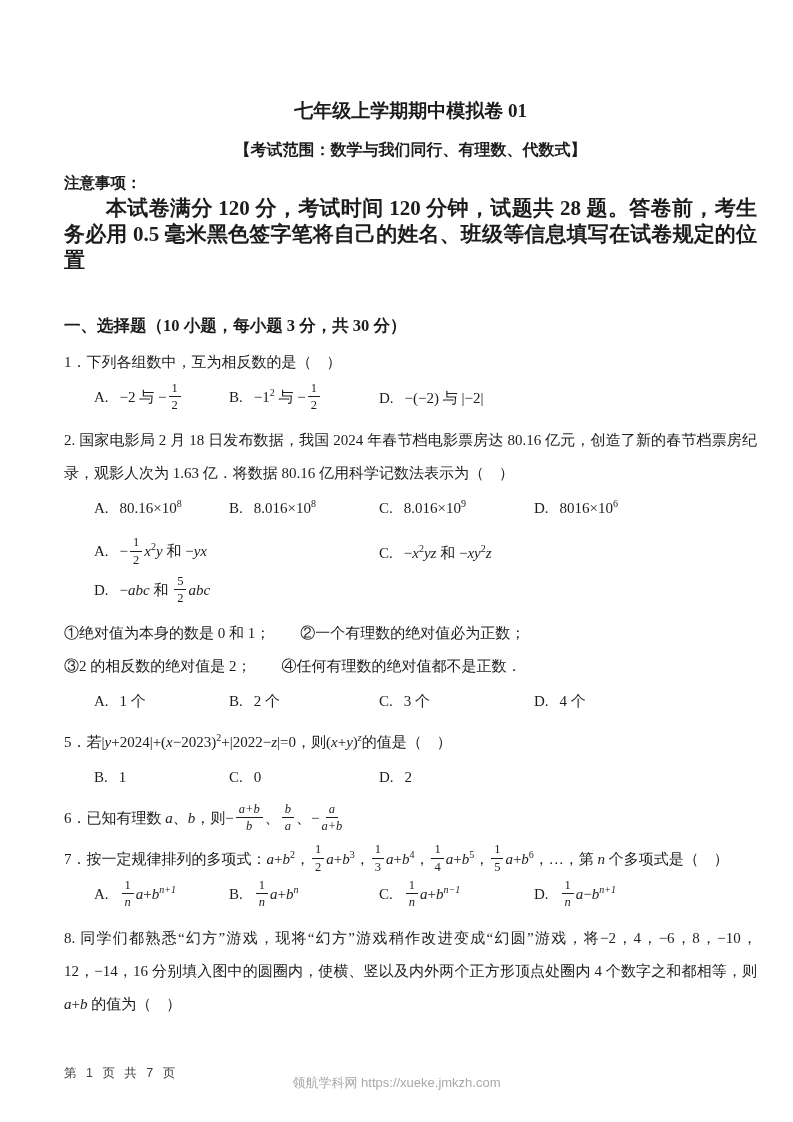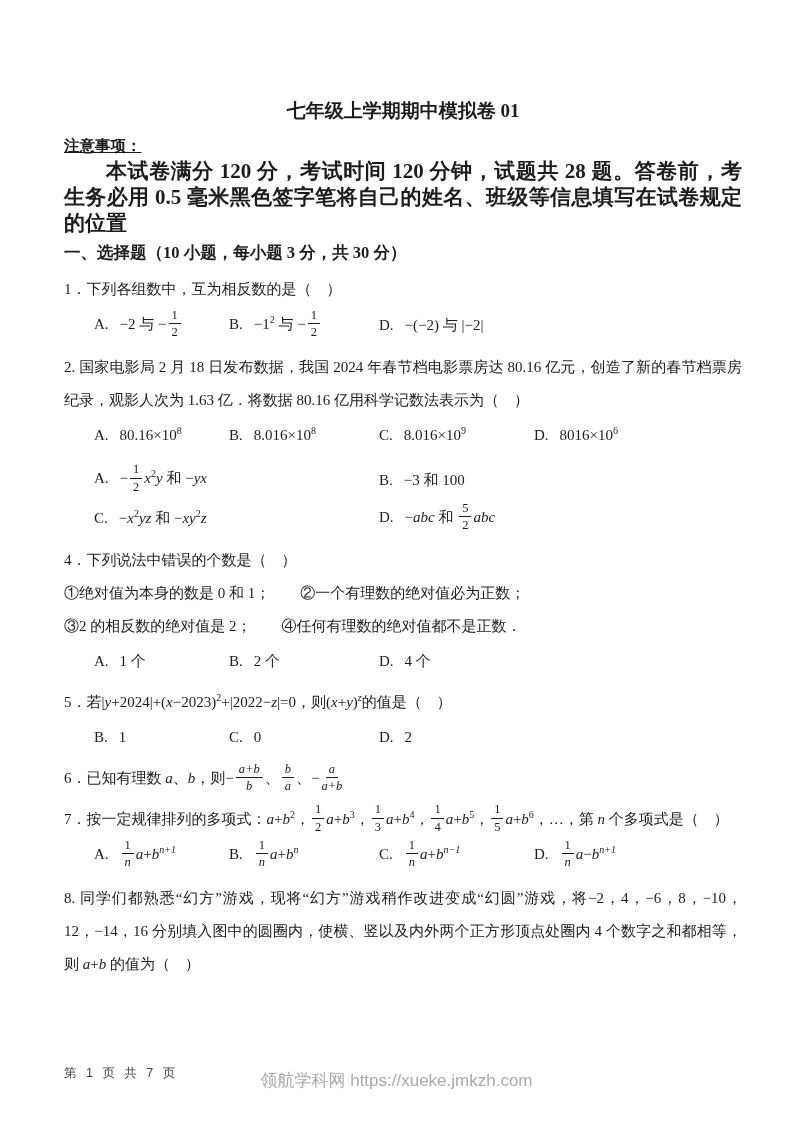--- a/index.html
+++ b/index.html
@@ -9,7 +9,7 @@
     font-family:"Liberation Serif","DejaVu Serif",serif;
     box-sizing:border-box;
   }
-  .page{padding:98px 51px 0 64px;box-sizing:border-box;}
+  .page{padding:98px 36px 0 64px;box-sizing:border-box;}
   .title{
     text-align:center;font-size:19px;font-weight:bold;line-height:26px;
     font-family:"Liberation Serif","DejaVu Serif",serif;

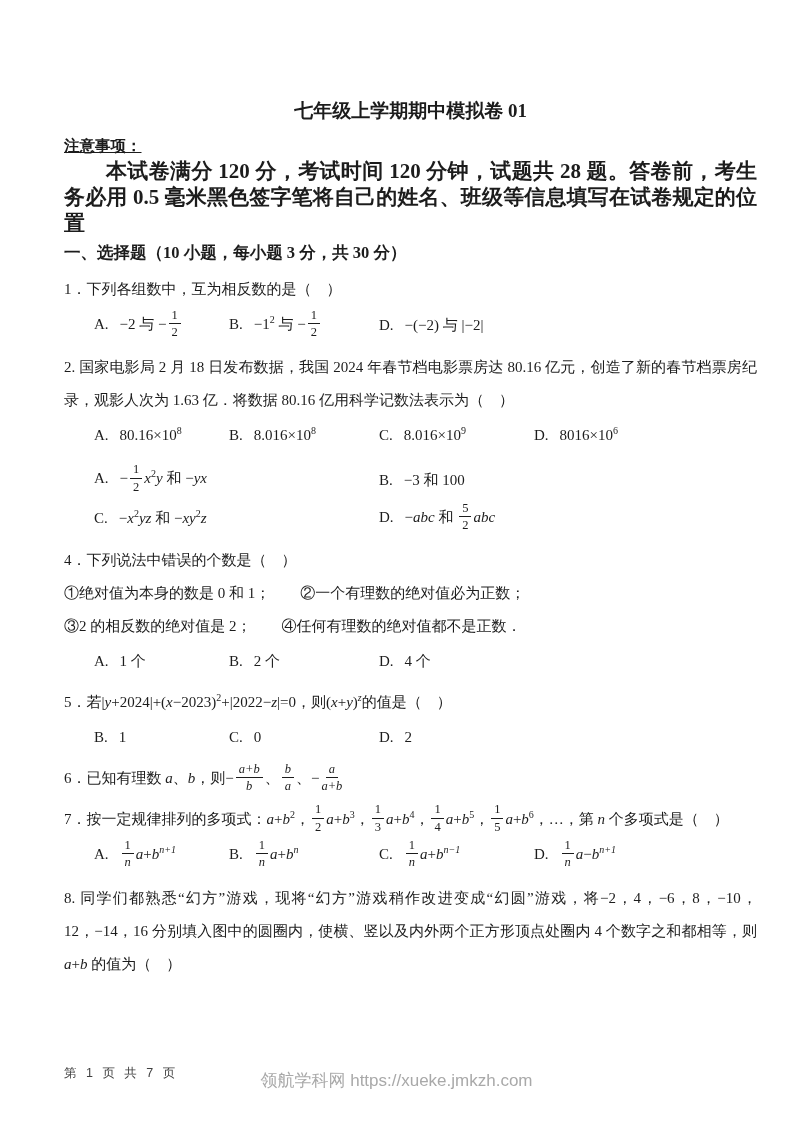--- a/index.html
+++ b/index.html
@@ -51,6 +51,7 @@
 
 <div class="page">
   <div class="title">七年级上学期期中模拟卷 01</div>
+  <div class="subtitle">【考试范围：数学与我们同行、有理数、代数式】</div>
   <div class="notice-label">注意事项：</div>
   <div class="notice-body">本试卷满分 120 分，考试时间 120 分钟，试题共 28 题。答卷前，考生务必用 0.5 毫米黑色签字笔将自己的姓名、班级等信息填写在试卷规定的位置</div>
   <div class="section-heading">一、选择题（10 小题，每小题 3 分，共 30 分）</div>

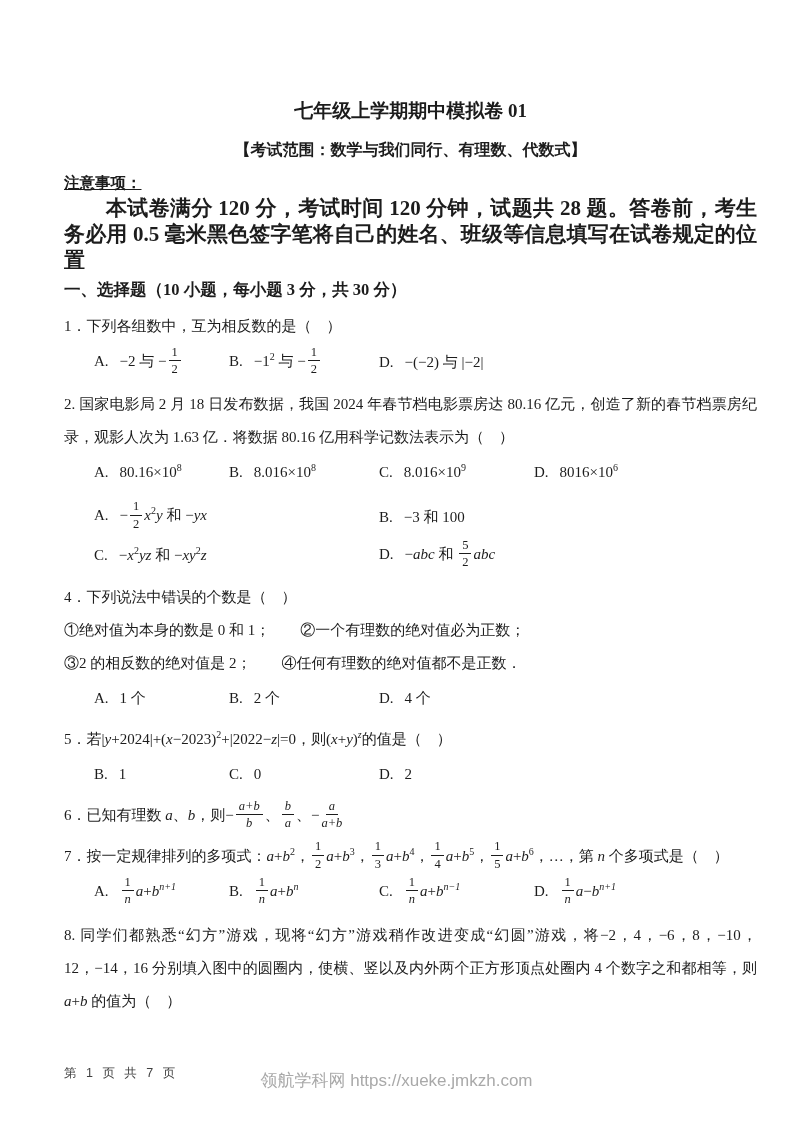--- a/index.html
+++ b/index.html
@@ -15,7 +15,7 @@
     font-family:"Liberation Serif","DejaVu Serif",serif;
   }
   .subtitle{text-align:center;font-size:16px;font-weight:bold;margin-top:15px;line-height:22px;}
-  .notice-label{font-weight:bold;font-size:15.5px;margin-top:10px;line-height:24px;text-decoration:underline;}
+  .notice-label{font-weight:bold;font-size:15.5px;margin-top:10px;line-height:24px;}
   .notice-body{font-weight:bold;font-size:21px;line-height:26px;text-indent:2em;text-align:justify;}
   .section-heading{font-weight:bold;font-size:16.5px;margin-top:4px;line-height:26px;margin-bottom:2px;}
   .question{margin-top:7px;}

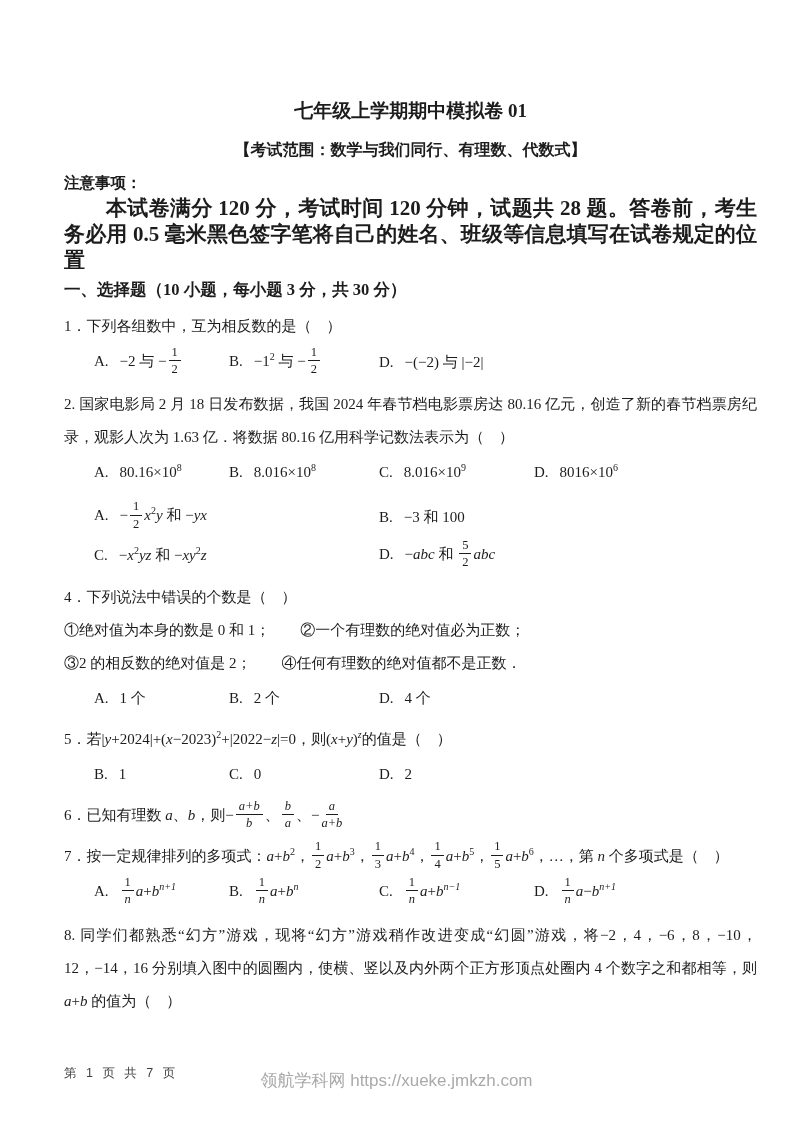--- a/index.html
+++ b/index.html
@@ -17,7 +17,7 @@
   .subtitle{text-align:center;font-size:16px;font-weight:bold;margin-top:15px;line-height:22px;}
   .notice-label{font-weight:bold;font-size:15.5px;margin-top:10px;line-height:24px;}
   .notice-body{font-weight:bold;font-size:21px;line-height:26px;text-indent:2em;text-align:justify;}
-  .section-heading{font-weight:bold;font-size:16.5px;margin-top:4px;line-height:26px;margin-bottom:2px;}
+  .section-heading{font-weight:bold;font-size:16.5px;margin-top:40px;line-height:26px;margin-bottom:2px;}
   .question{margin-top:7px;}
   .stem{font-size:15px;line-height:33px;text-align:justify;}
   .options{display:grid;padding-left:30px;font-size:15px;align-items:center;}

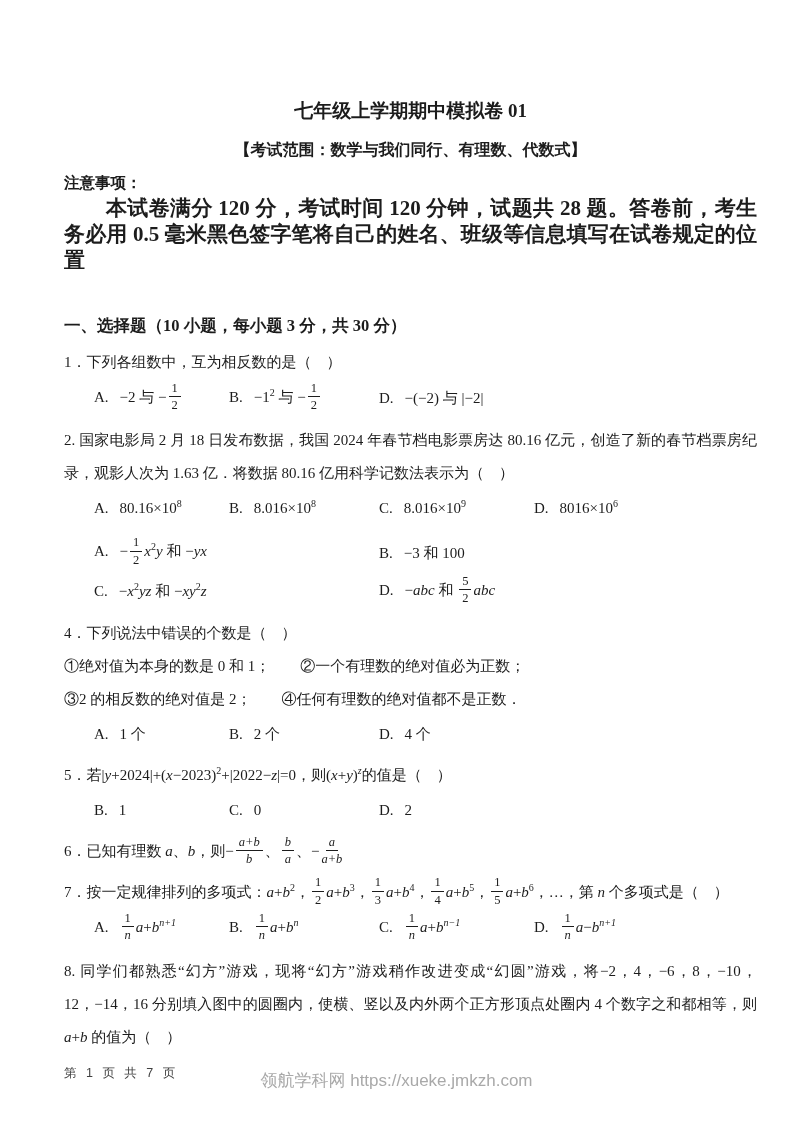--- a/index.html
+++ b/index.html
@@ -85,7 +85,6 @@
               <span class="fn">1</span>
               <span class="fd">2</span>
             </span><span class="mm mi">x</span><sup class="mm">2</sup><span class="mm mi">y</span><span class="cn"> 和 </span><span class="mm">−</span><span class="mm mi">yx</span></div>
-          <div class="option"><span class="opt-label">B.</span><span class="mm">−3</span><span class="cn"> 和 </span><span class="mm">100</span></div>
           <div class="option"><span class="opt-label">C.</span><span class="mm">−</span><span class="mm mi">x</span><sup class="mm">2</sup><span class="mm mi">yz</span><span class="cn"> 和 </span><span class="mm">−</span><span class="mm mi">xy</span><sup class="mm">2</sup><span class="mm mi">z</span></div>
           <div class="option"><span class="opt-label">D.</span><span class="mm">−</span><span class="mm mi">abc</span><span class="cn"> 和 </span><span class="frac mm">
               <span class="fn">5</span>

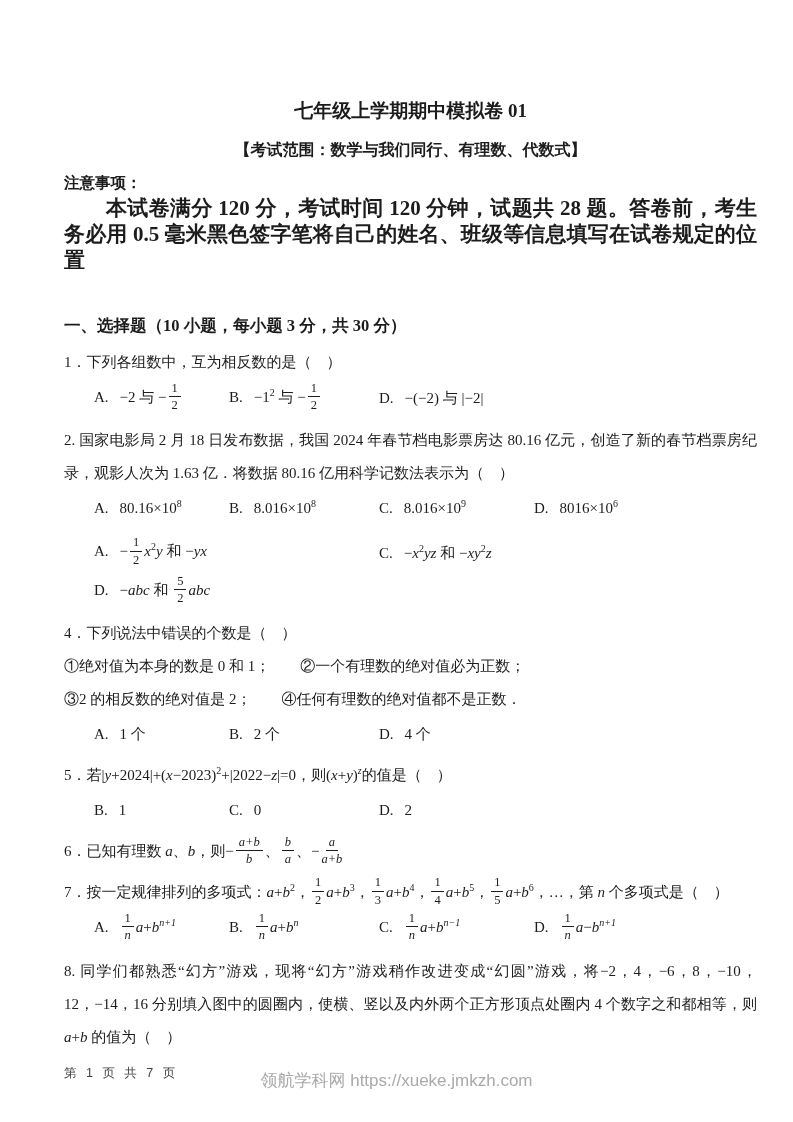--- a/index.html
+++ b/index.html
@@ -93,7 +93,6 @@
         </div>
       </div>
       <div class="question">
-        <div class="stem"><span class="cn">4．下列说法中错误的个数是（　）</span></div>
         <div class="stem"><span class="cn">①绝对值为本身的数是 0 和 1；　　②一个有理数的绝对值必为正数；</span></div>
         <div class="stem"><span class="cn">③2 的相反数的绝对值是 2；　　④任何有理数的绝对值都不是正数．</span></div>
         <div class="options cols4">

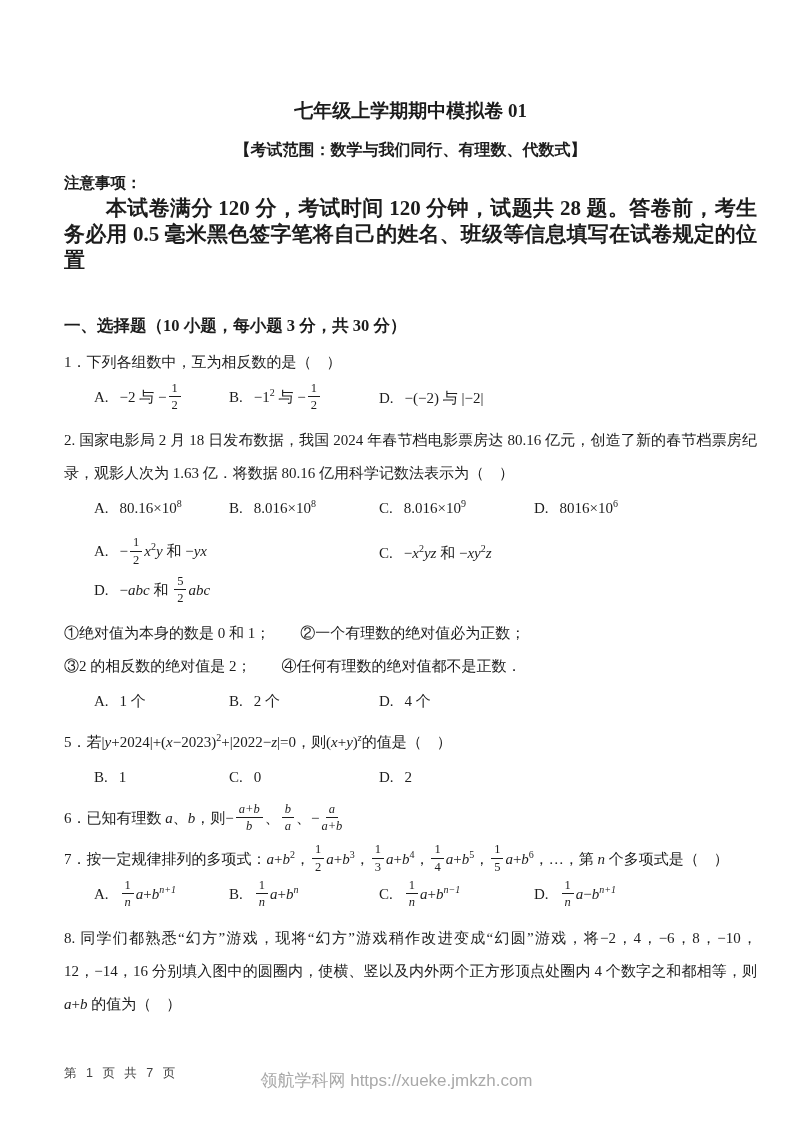--- a/index.html
+++ b/index.html
@@ -98,6 +98,7 @@
         <div class="options cols4">
           <div class="option"><span class="opt-label">A.</span><span class="cn">1 个</span></div>
           <div class="option"><span class="opt-label">B.</span><span class="cn">2 个</span></div>
+          <div class="option"><span class="opt-label">C.</span><span class="cn">3 个</span></div>
           <div class="option"><span class="opt-label">D.</span><span class="cn">4 个</span></div>
         </div>
       </div>

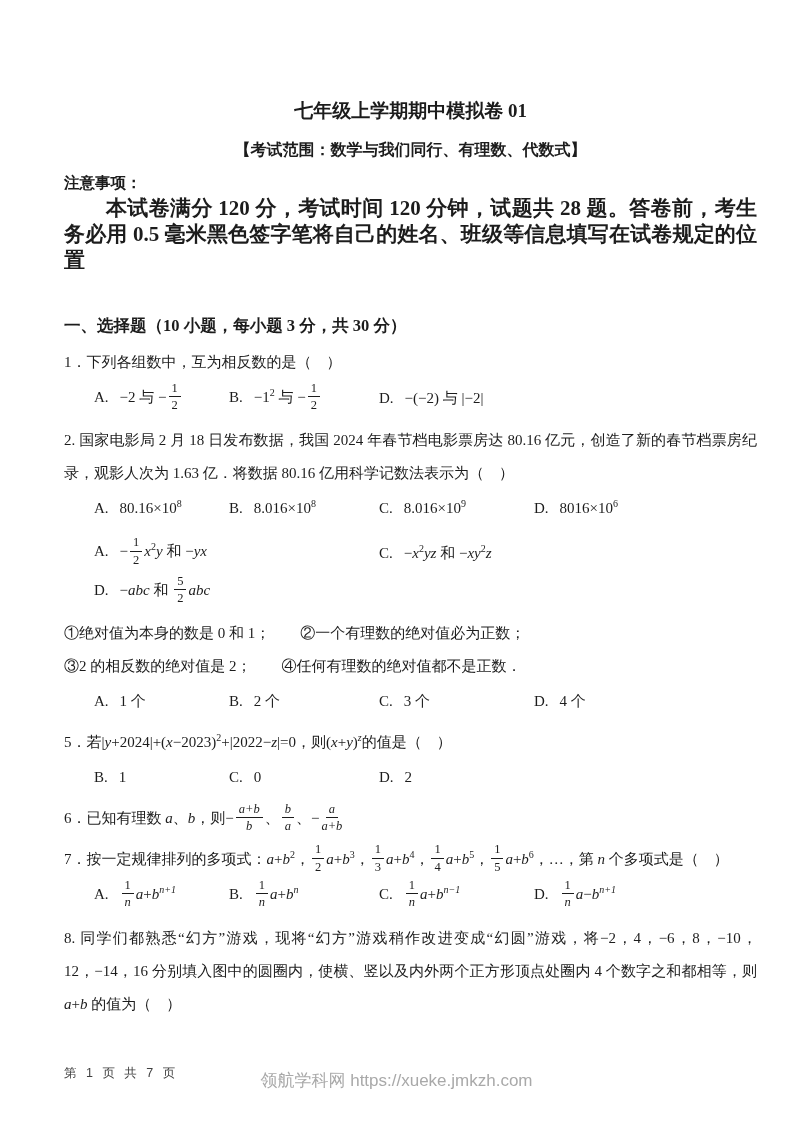--- a/index.html
+++ b/index.html
@@ -42,7 +42,7 @@
   }
   .watermark{
     position:absolute;left:0;right:0;bottom:30px;text-align:center;
-    font-size:17px;color:#a9a9a9;
+    font-size:13px;color:#a9a9a9;
     font-family:"Liberation Sans","DejaVu Sans",sans-serif;
   }
 </style>

